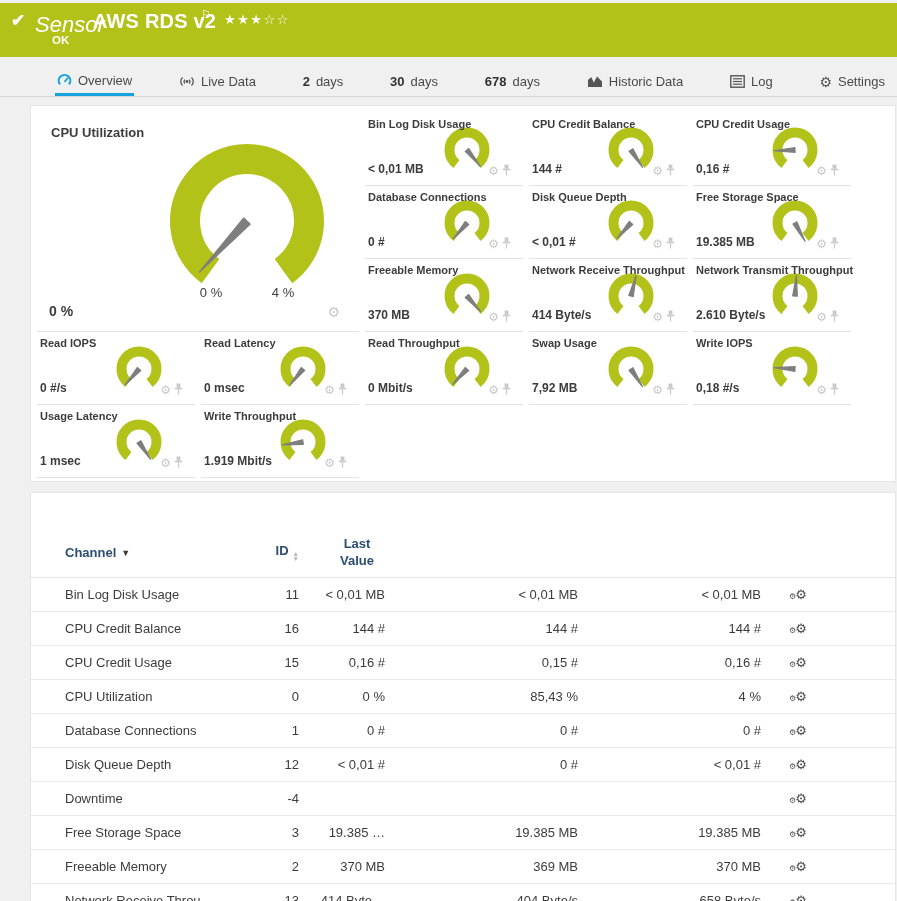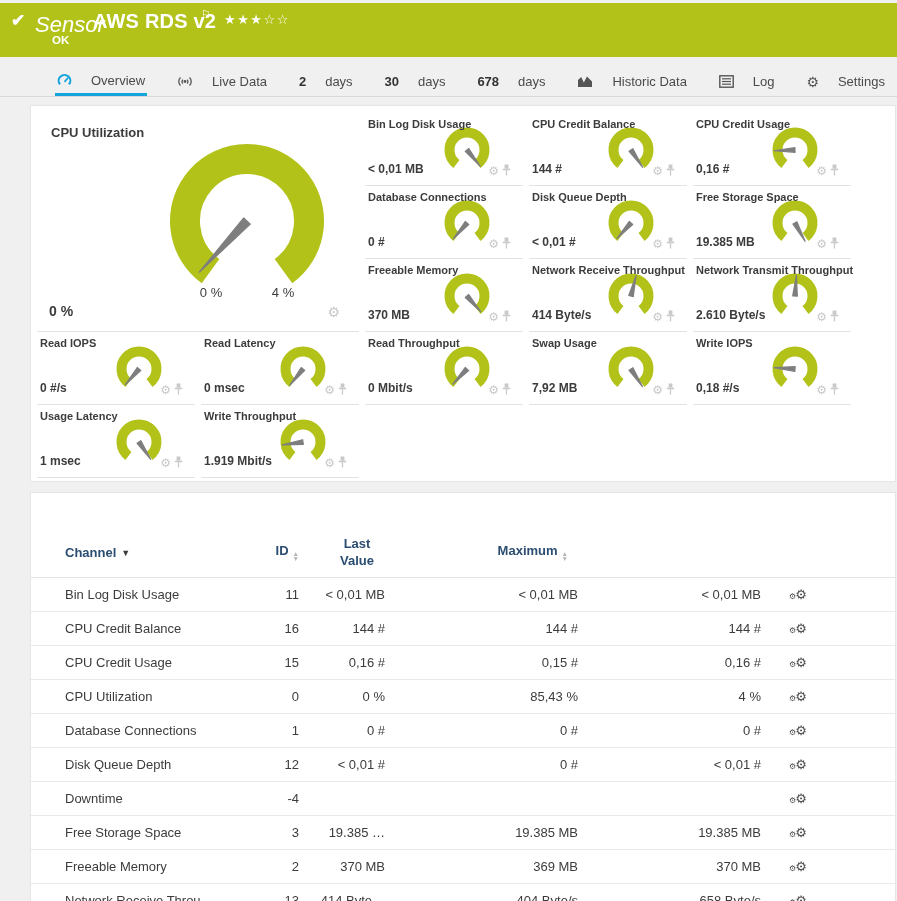--- a/index.html
+++ b/index.html
@@ -18,7 +18,7 @@
   .tabs{position:absolute;top:67px;left:0;width:897px;height:30px;box-sizing:border-box;
         display:flex;justify-content:space-between;align-items:stretch;
         padding-left:55px;padding-right:10px;border-bottom:1px solid #d9d9d9;}
-  .tab{display:flex;align-items:center;gap:19px;font-size:13px;color:#4a4a4a;cursor:pointer;
+  .tab{display:flex;align-items:center;gap:6px;font-size:13px;color:#4a4a4a;cursor:pointer;
        box-sizing:border-box;padding:0 2px;}
   .tab.active{border-bottom:3px solid #14a3dc;}
   .tab b{font-weight:bold;color:#333;}

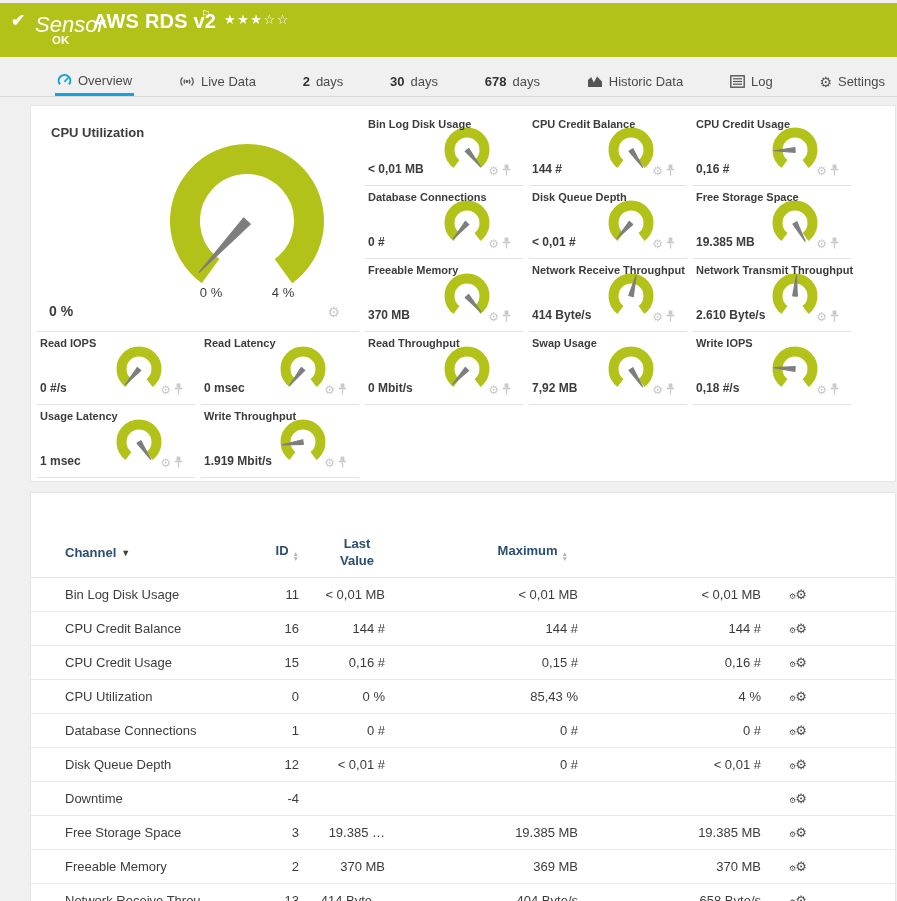--- a/index.html
+++ b/index.html
@@ -421,10 +421,6 @@
           <i>▼</i>
         </span></div>
       <div class="th c2"><span class="lvwrap">Last Value</span></div>
-      <div class="th c4"><span>Maximum</span><span class="sortcol">
-          <i>▲</i>
-          <i>▼</i>
-        </span></div>
       <div class="th c5"></div>
     </div>
   <div id="tbody">

